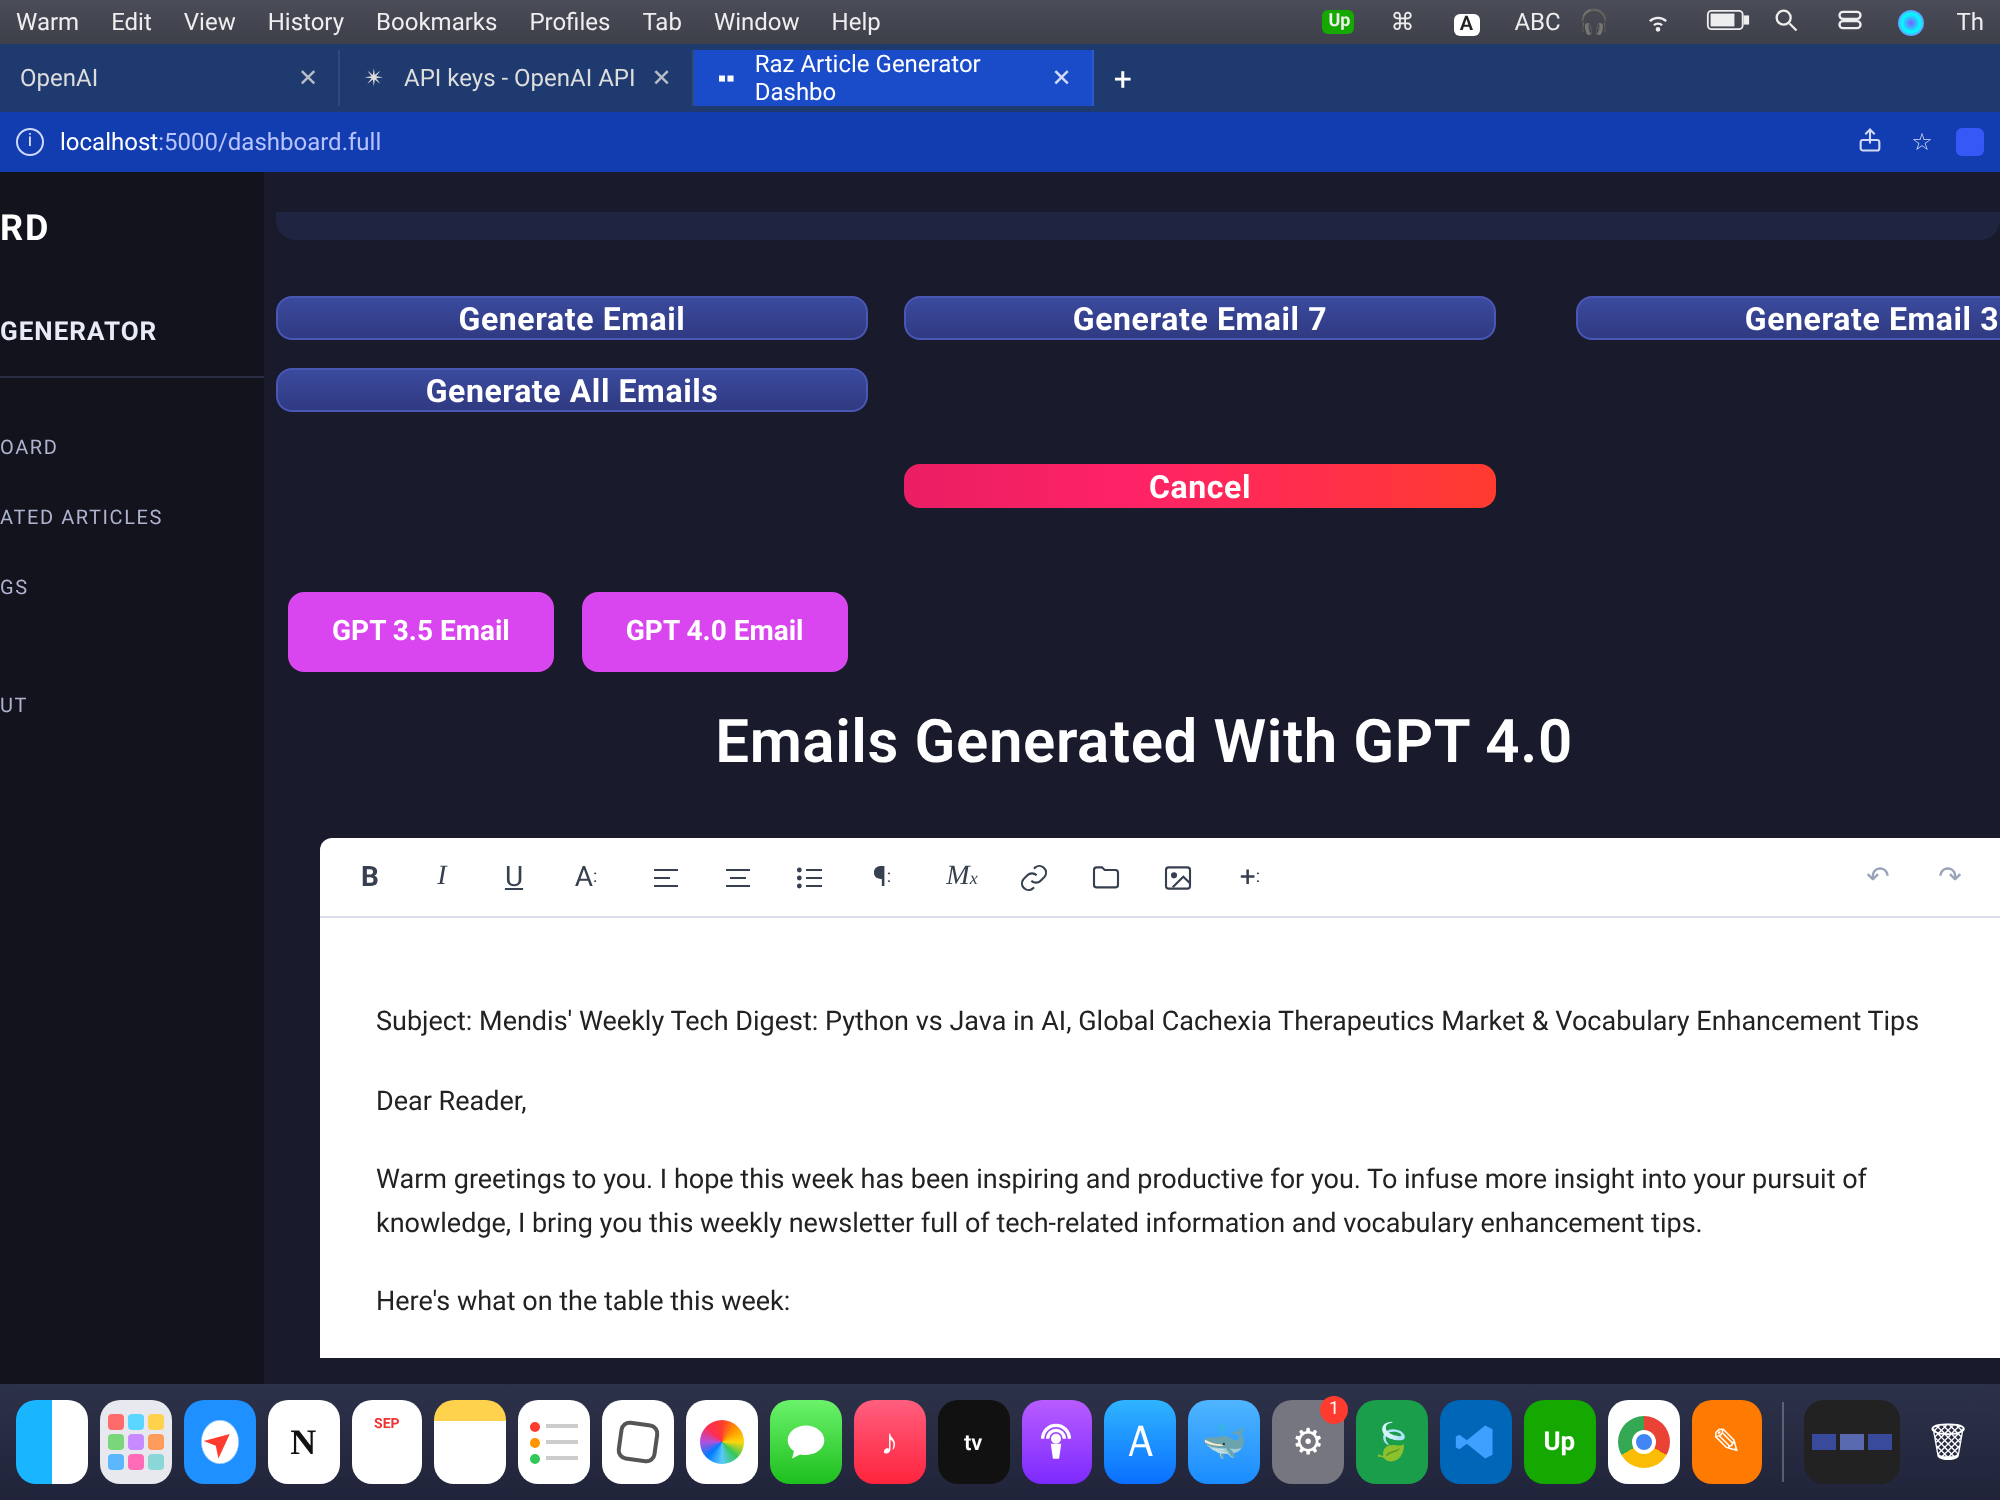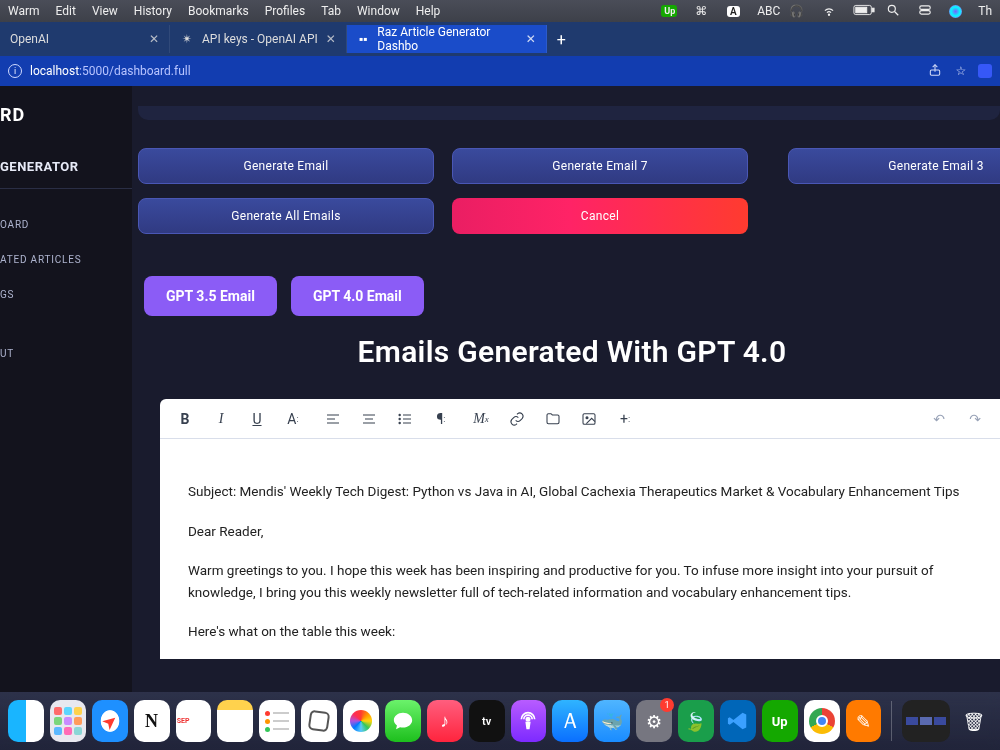--- a/index.html
+++ b/index.html
@@ -40,7 +40,7 @@
   .topstrip { height:14px; background:#1f2440; border-radius:0 0 10px 10px; margin:0 0 28px 0; }
 
   .btnrow { display:flex; gap:18px; margin-bottom:14px; }
-  .btn { flex:0 0 296px; height:36px; border-radius:8px; display:flex; align-items:center; justify-content:center; font-weight:400; font-size:12px; color:#fff; letter-spacing:.3px; }
+  .btn { flex:0 0 296px; height:22px; border-radius:8px; display:flex; align-items:center; justify-content:center; font-weight:700; font-size:16px; color:#fff; letter-spacing:.3px; }
   .btn.third { margin-left:22px; }
   .btn-indigo { background: linear-gradient(180deg,#3a4a9d 0%,#303a82 100%); border:1px solid #4a57b5; }
   .btn-cancel { background: linear-gradient(90deg,#ea1e63 0%,#ff2366 40%,#ff3b2f 100%); }

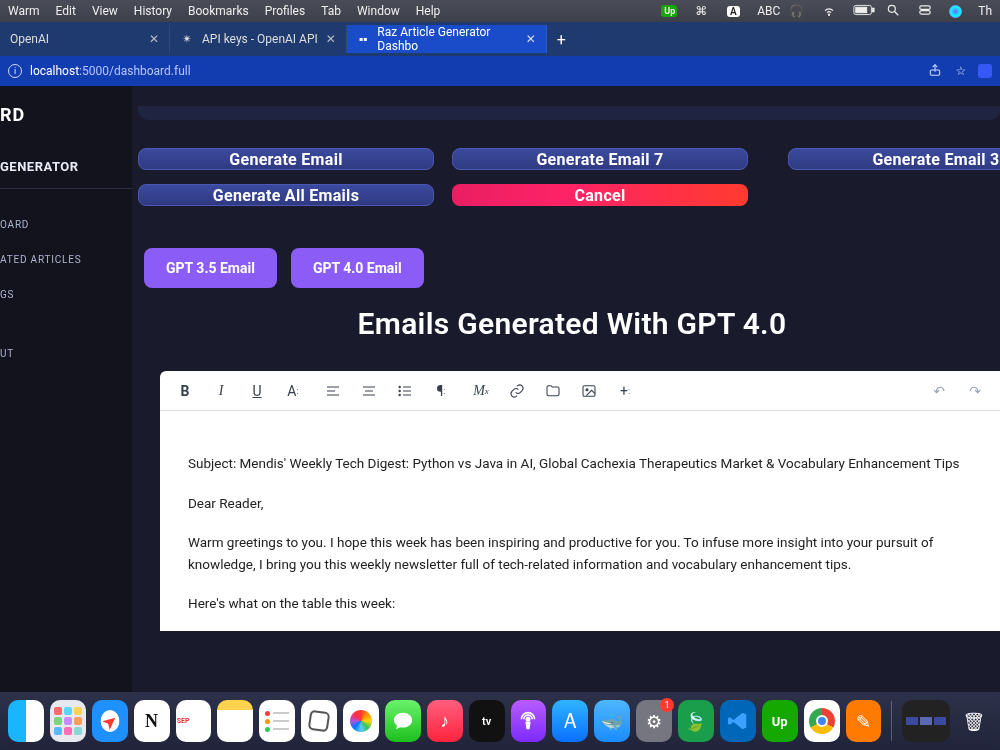--- a/index.html
+++ b/index.html
@@ -43,7 +43,7 @@
   .btn { flex:0 0 296px; height:22px; border-radius:8px; display:flex; align-items:center; justify-content:center; font-weight:700; font-size:16px; color:#fff; letter-spacing:.3px; }
   .btn.third { margin-left:22px; }
   .btn-indigo { background: linear-gradient(180deg,#3a4a9d 0%,#303a82 100%); border:1px solid #4a57b5; }
-  .btn-cancel { background: linear-gradient(90deg,#ea1e63 0%,#ff2366 40%,#ff3b2f 100%); }
+  .btn-cancel { background: linear-gradient(90deg,#ea1e63 0%,#ff2366 40%,#ff3b2f 100%); margin-top: 48px; }
   .btnrow2 .btn { flex:0 0 296px; }
   
   .chiprow { display:flex; gap:14px; margin:42px 0 18px 6px; }

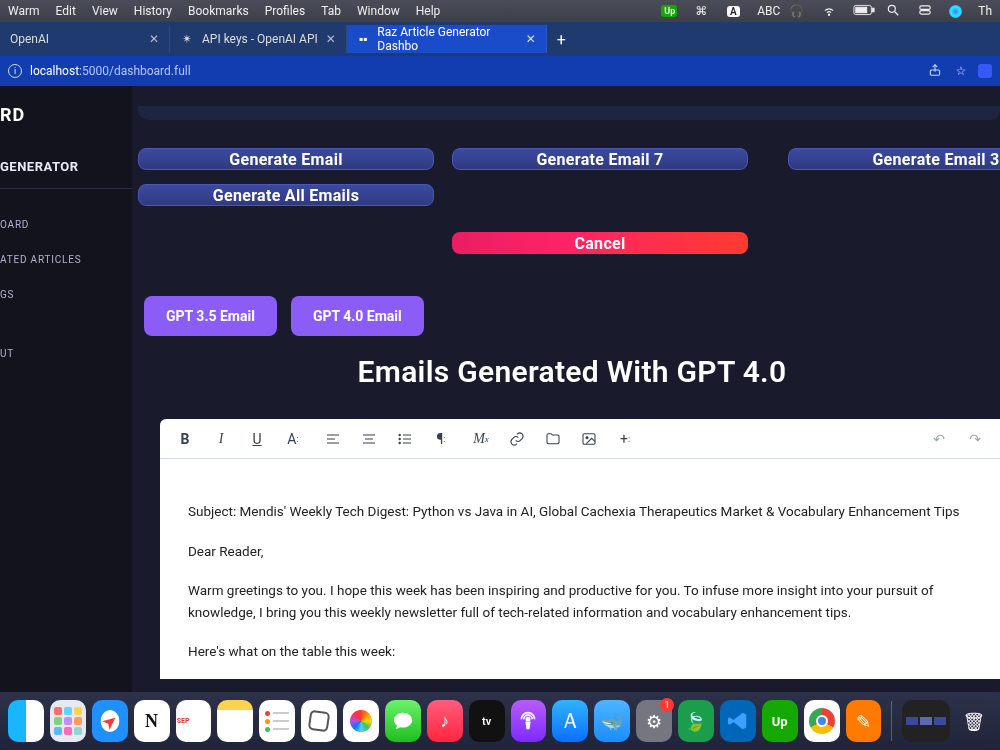--- a/index.html
+++ b/index.html
@@ -47,7 +47,7 @@
   .btnrow2 .btn { flex:0 0 296px; }
   
   .chiprow { display:flex; gap:14px; margin:42px 0 18px 6px; }
-  .chip { height:40px; padding:13px 22px; border-radius:8px; background:#8b5cf6; color:#fff; font-weight:700; font-size:14px; display:flex; align-items:center; }
+  .chip { height:40px; padding:13px 22px; border-radius:8px; background:#d946ef; color:#fff; font-weight:700; font-size:14px; display:flex; align-items:center; }
 
   .h1 { color:#fff; font-size:30px; font-weight:600; margin:4px 0 30px 6px; letter-spacing:.3px;text-align:center; }
 

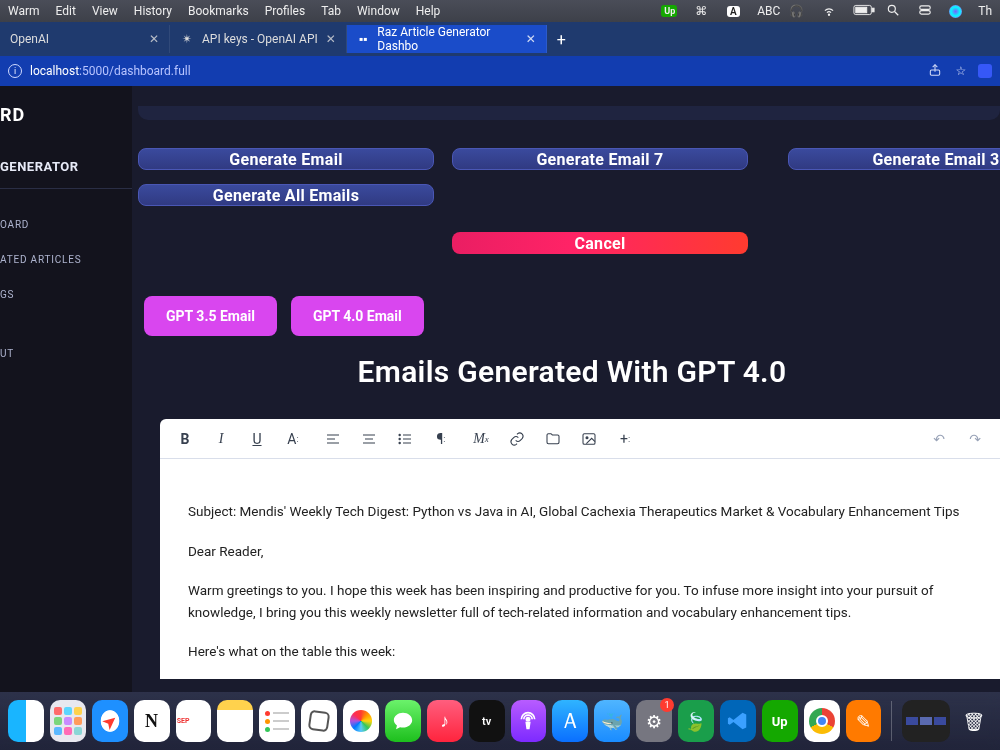--- a/index.html
+++ b/index.html
@@ -65,7 +65,7 @@
   .dock .dicon { width:42px; height:42px; border-radius:10px; display:flex; align-items:center; justify-content:center; font-size:18px; color:#fff; position:relative; }
   .dock .sep { width:1px; height:40px; background:rgba(255,255,255,.25); margin:0 4px; }
   .badge { position:absolute; top:-2px; right:-2px; background:#ff3b30; color:#fff; font-size:9px; min-width:14px; height:14px; border-radius:7px; display:flex; align-items:center; justify-content:center; padding:0 3px; }
-  .cal { background:#fff; color:#111; flex-direction:row; font-size:8px; line-height:1; }
+  .cal { background:#fff; color:#111; flex-direction:column; font-size:8px; line-height:1; }
   .cal .m { color:#e33; font-weight:700; font-size:7px; }
   .cal .d { font-size:18px; font-weight:600; }
 </style>

